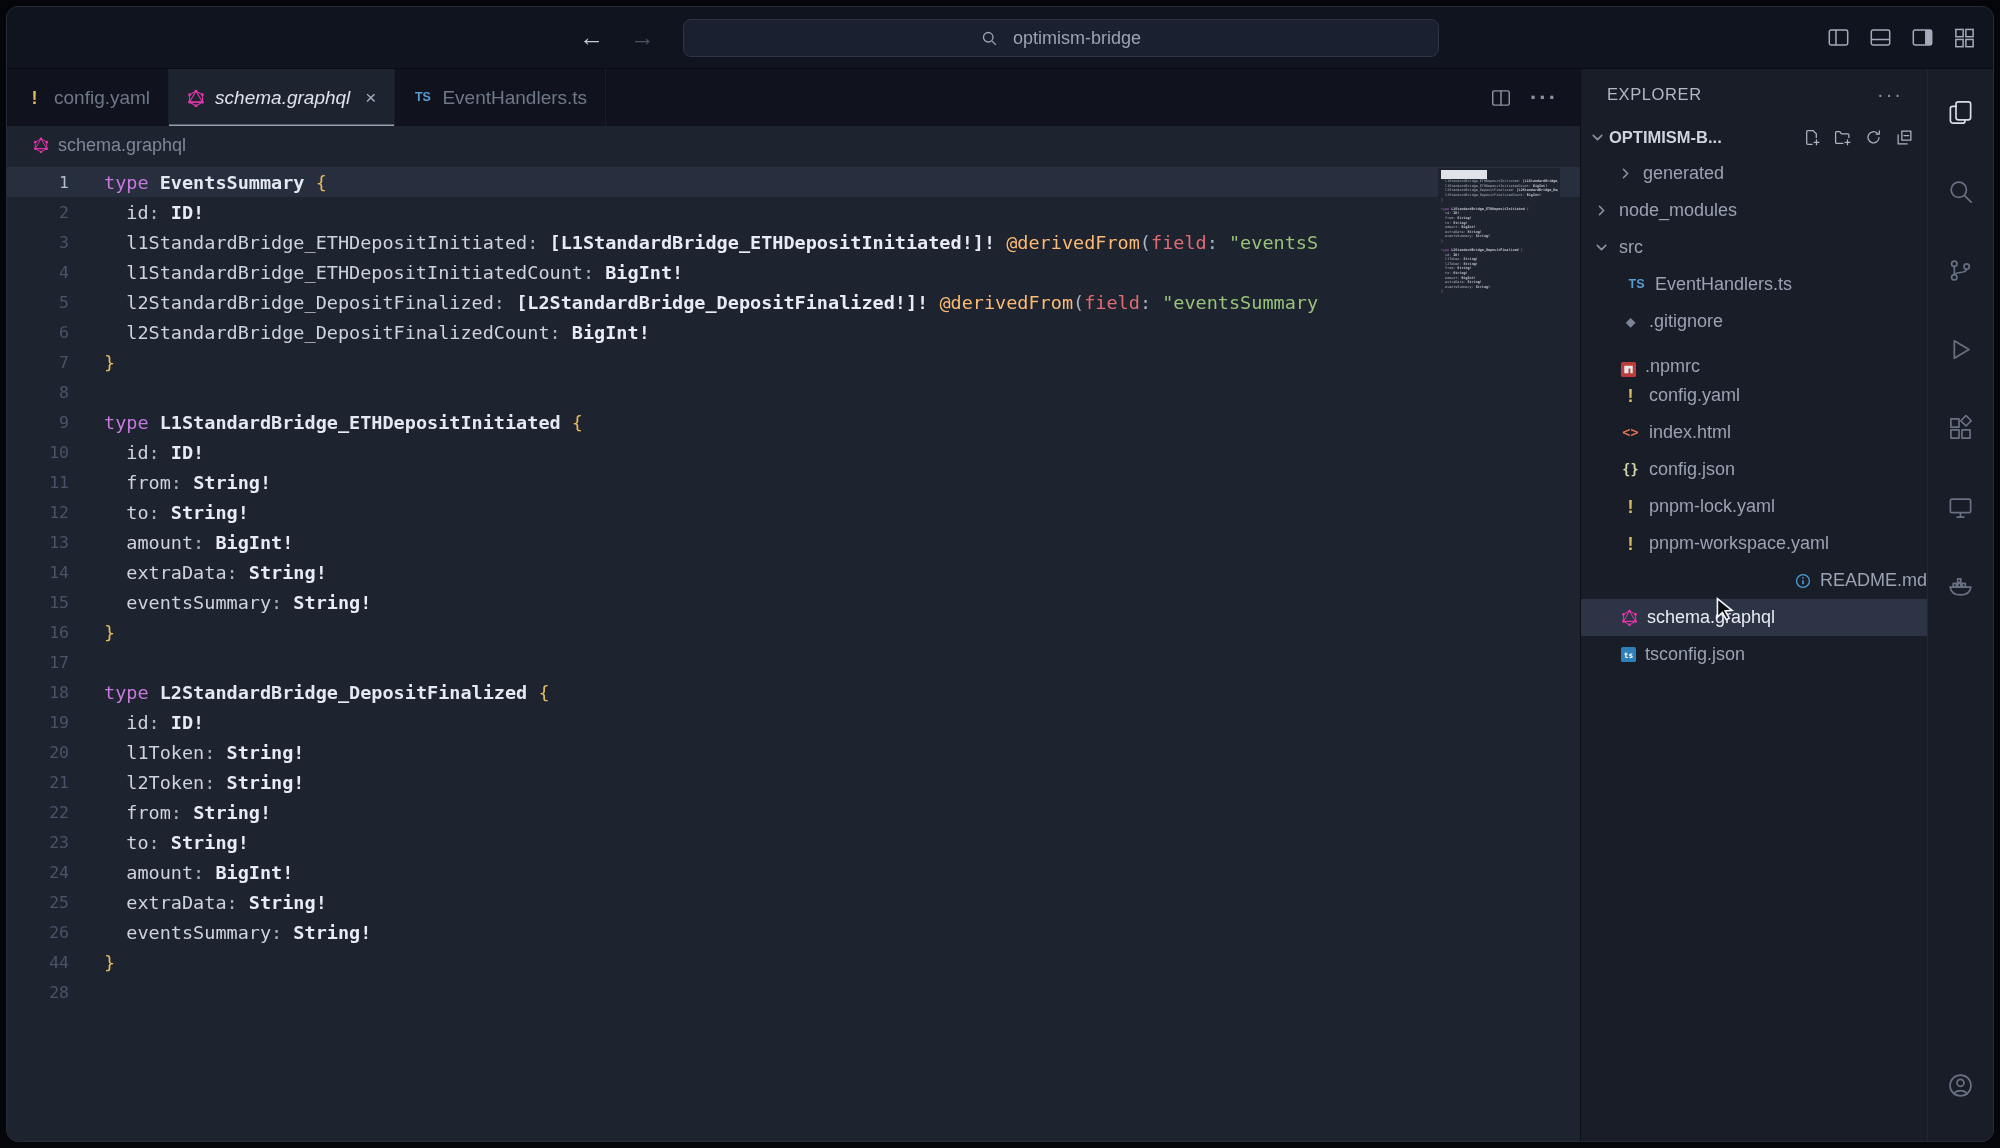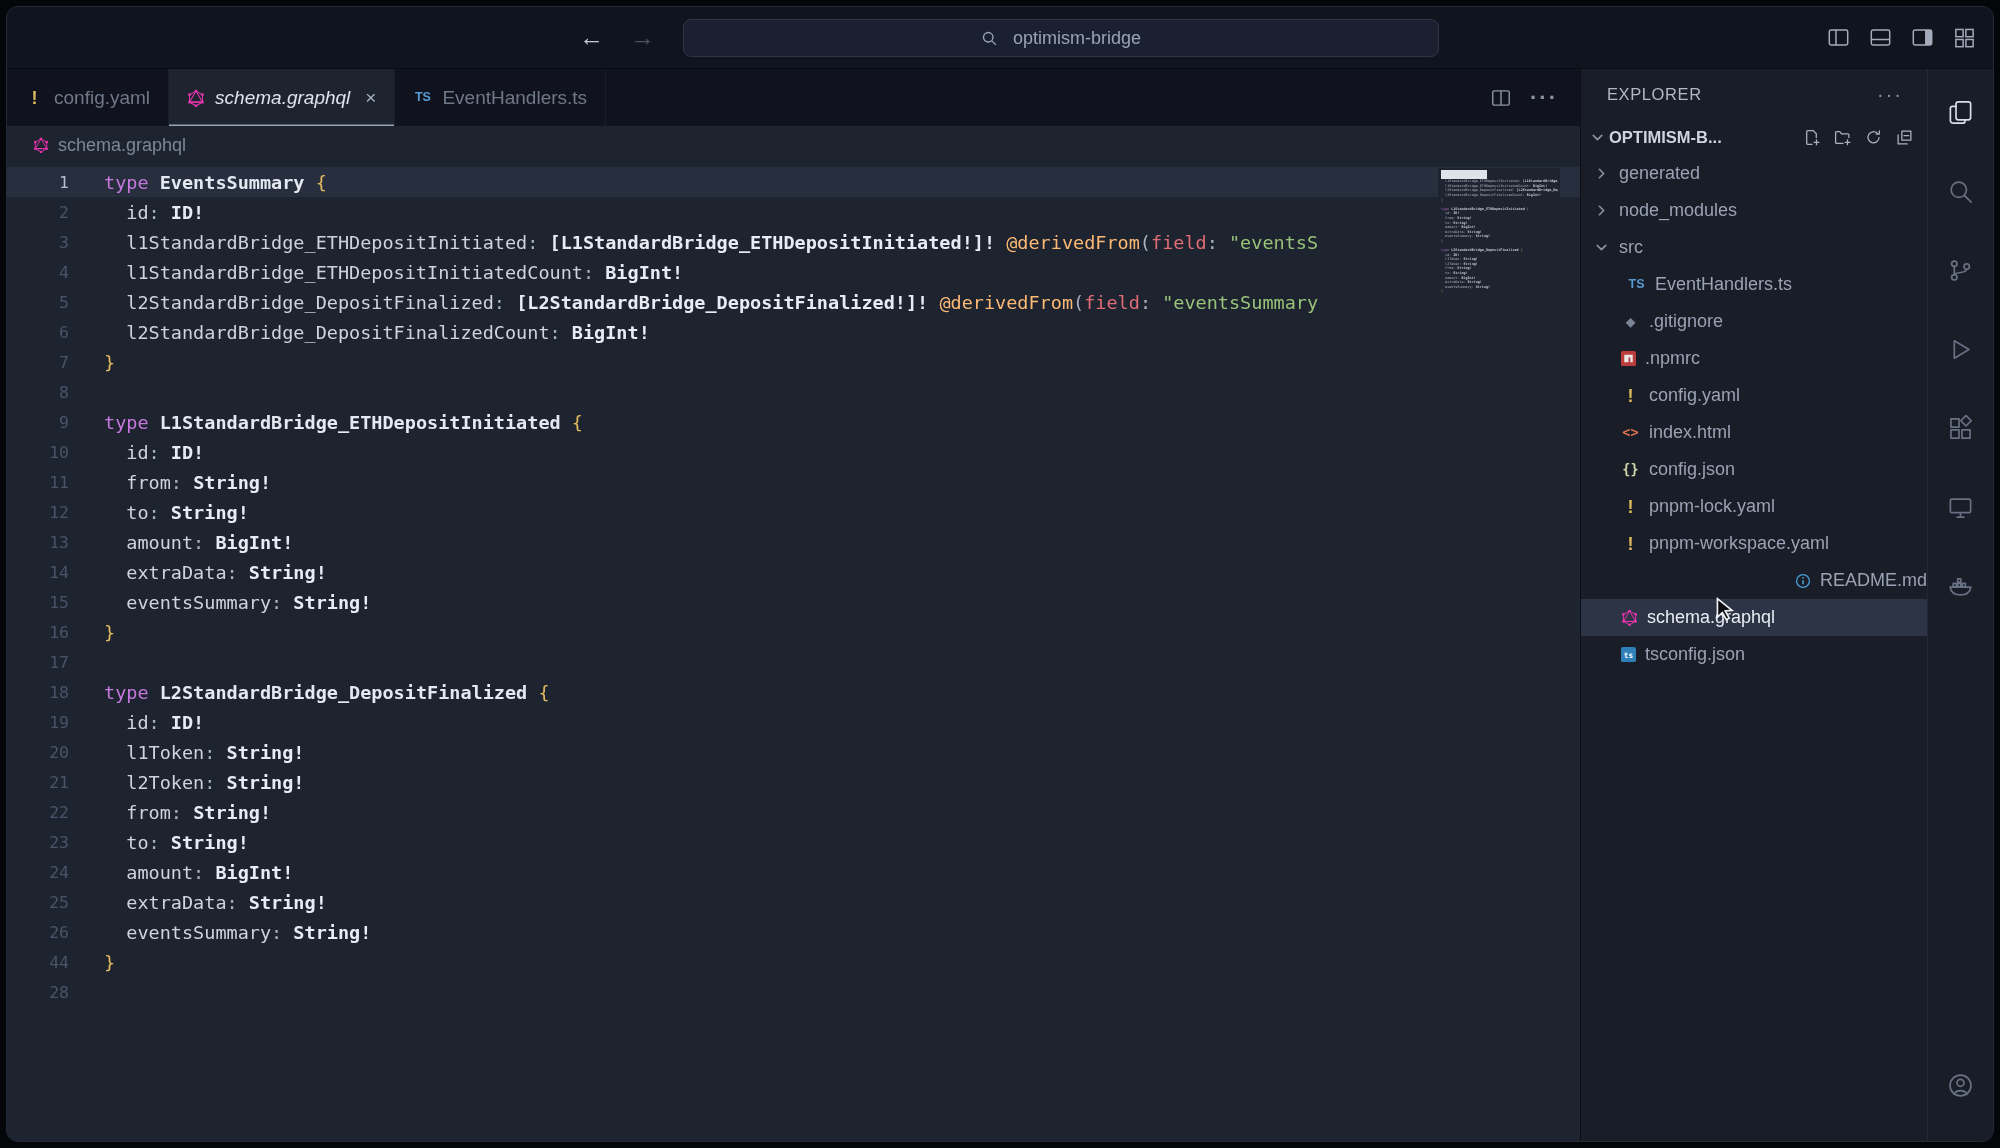--- a/index.html
+++ b/index.html
@@ -320,7 +320,7 @@
           </div>
       </div>
       <div id="tree">
-          <div class="tree-row" style="padding-left: 12px;">
+          <div class="tree-row" style="padding-left: 12px; margin-left: 24px;">
             <span style="display:inline-flex">
               <svg class="chev" viewBox="0 0 16 16">
                 <path d="M6 4l4 4-4 4"></path>

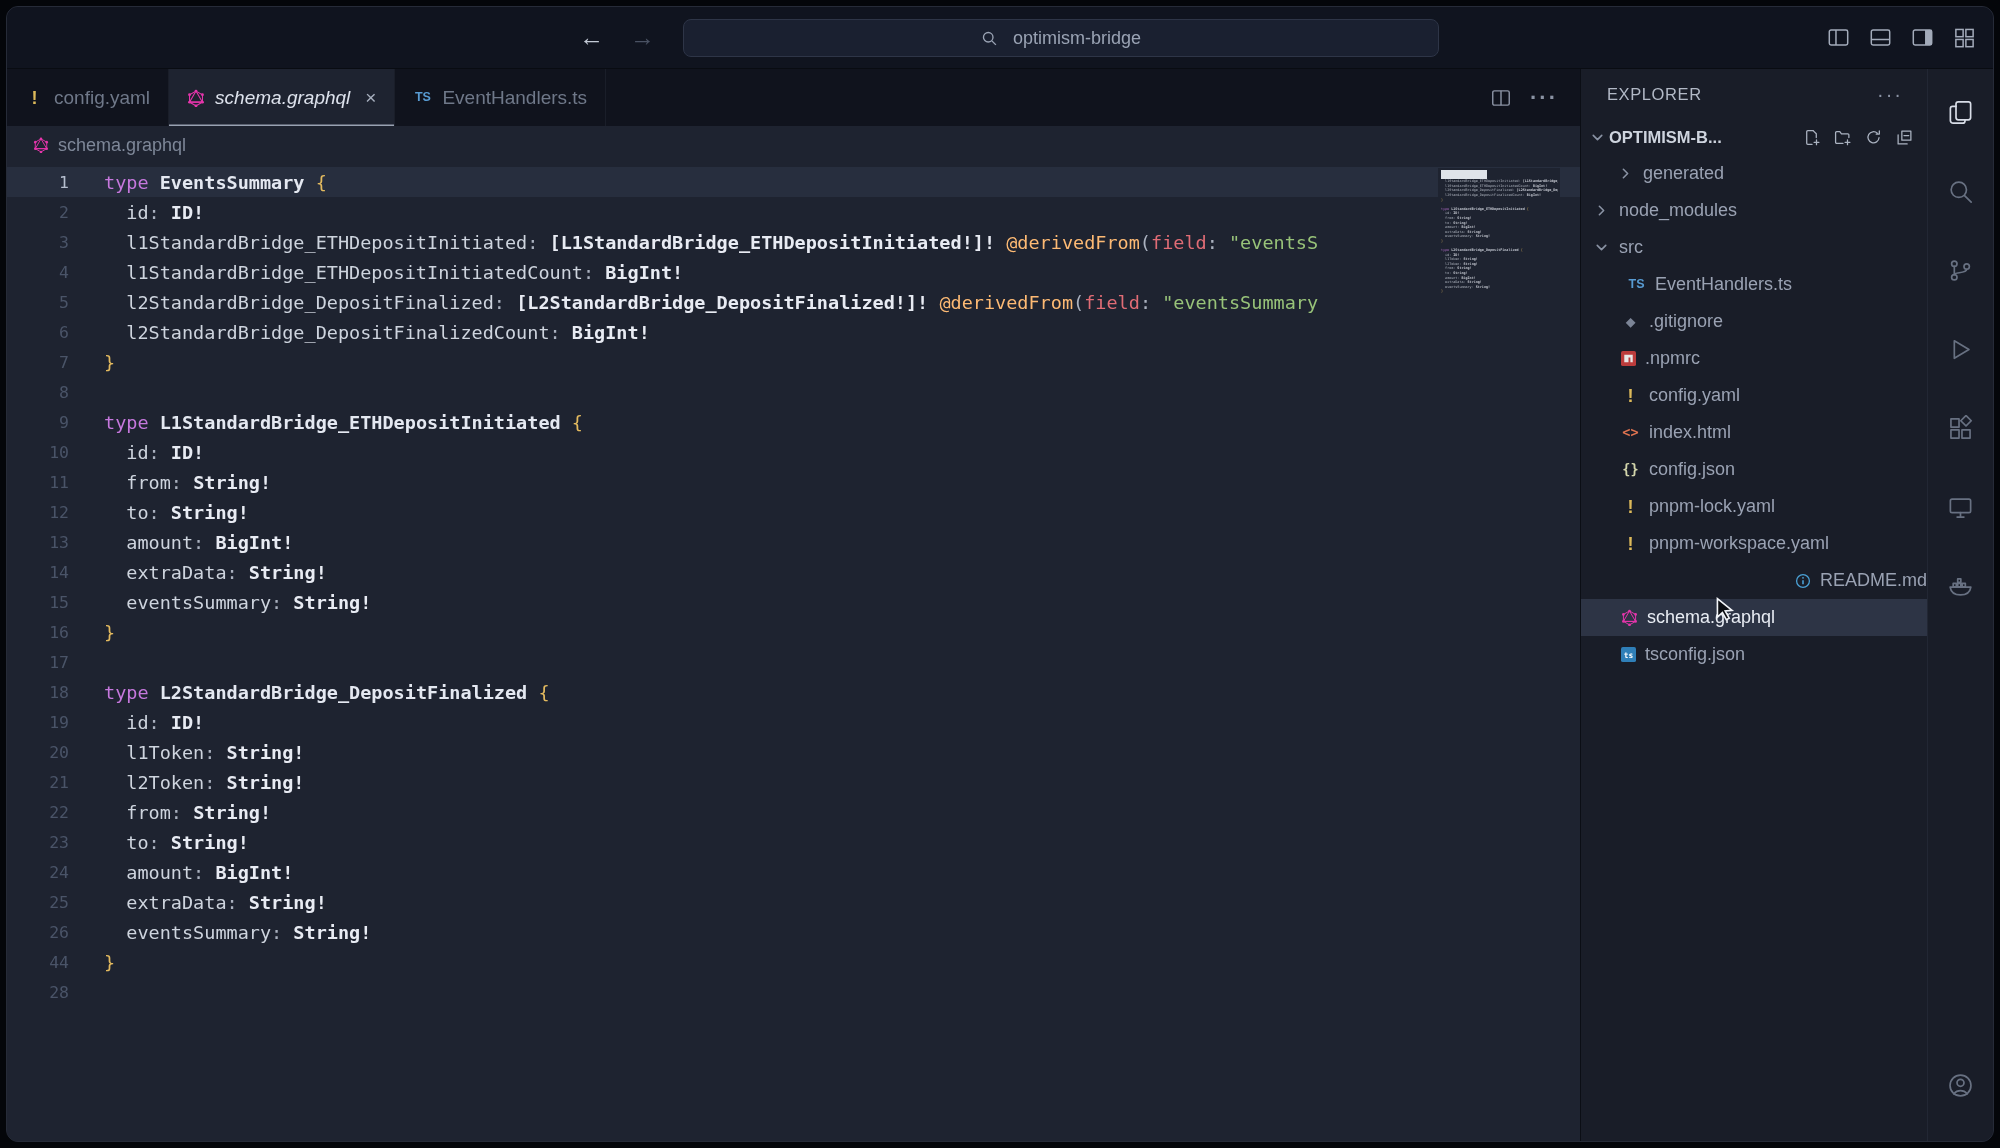--- a/index.html
+++ b/index.html
@@ -356,7 +356,7 @@
             </span>
             <span>.gitignore</span>
           </div>
-          <div class="tree-row" style="padding-left: 40px;">
+          <div class="tree-row" style="padding-left: 40px; align-items: flex-end;">
             <span style="display:inline-flex">
               <svg class="fi-npm" viewBox="0 0 16 16">
                 <rect width="16" height="16" rx="2" fill="#bc3c3c"></rect>

